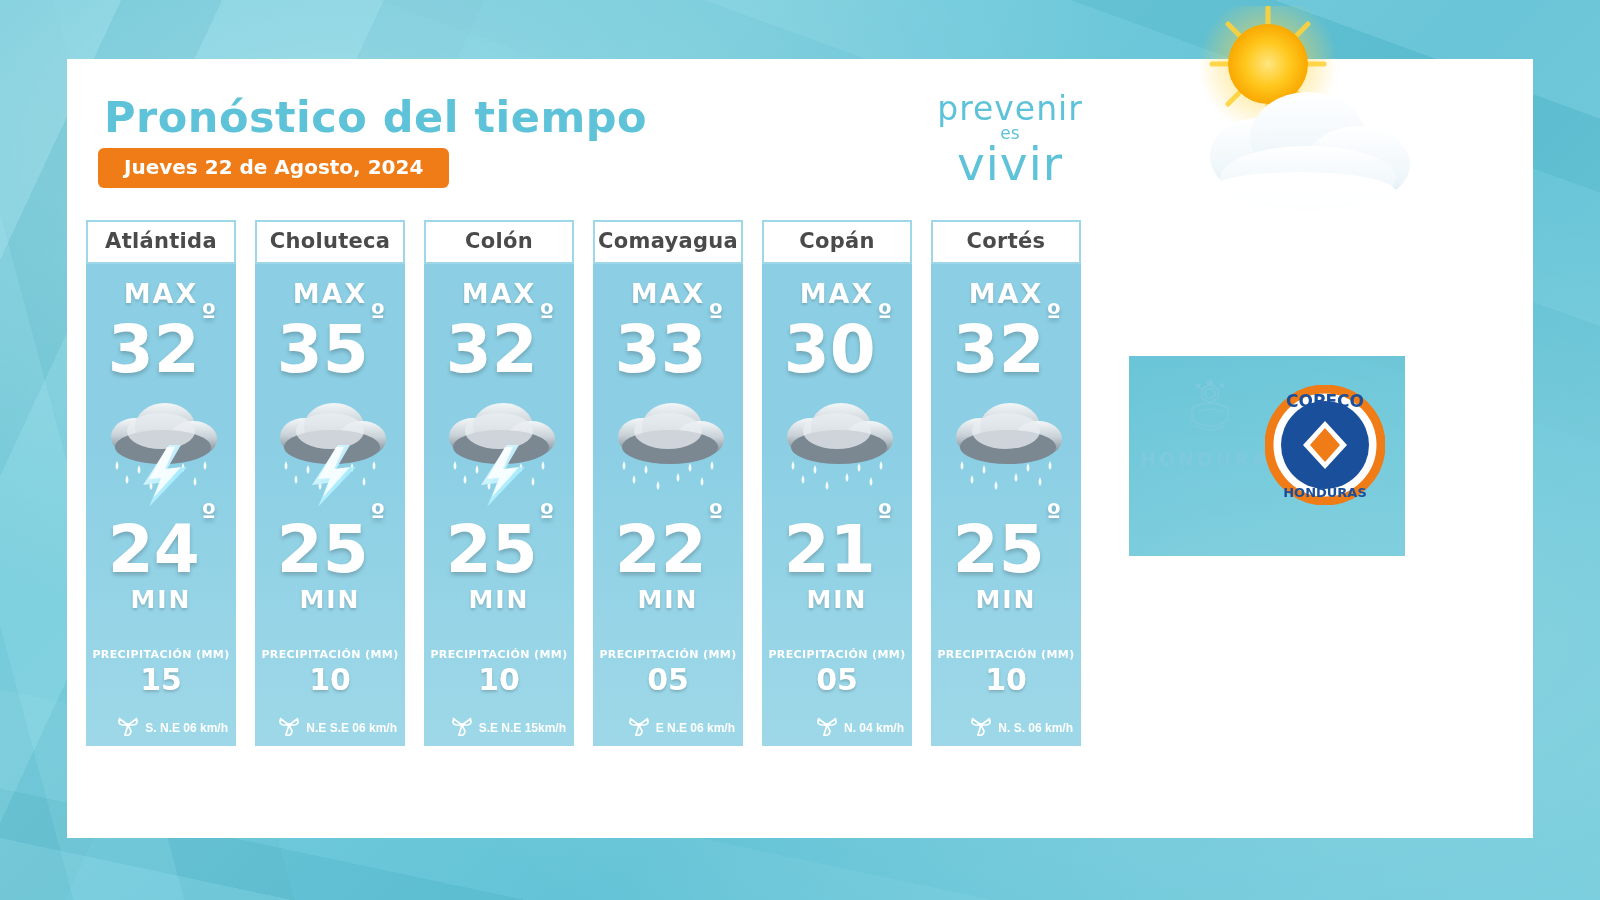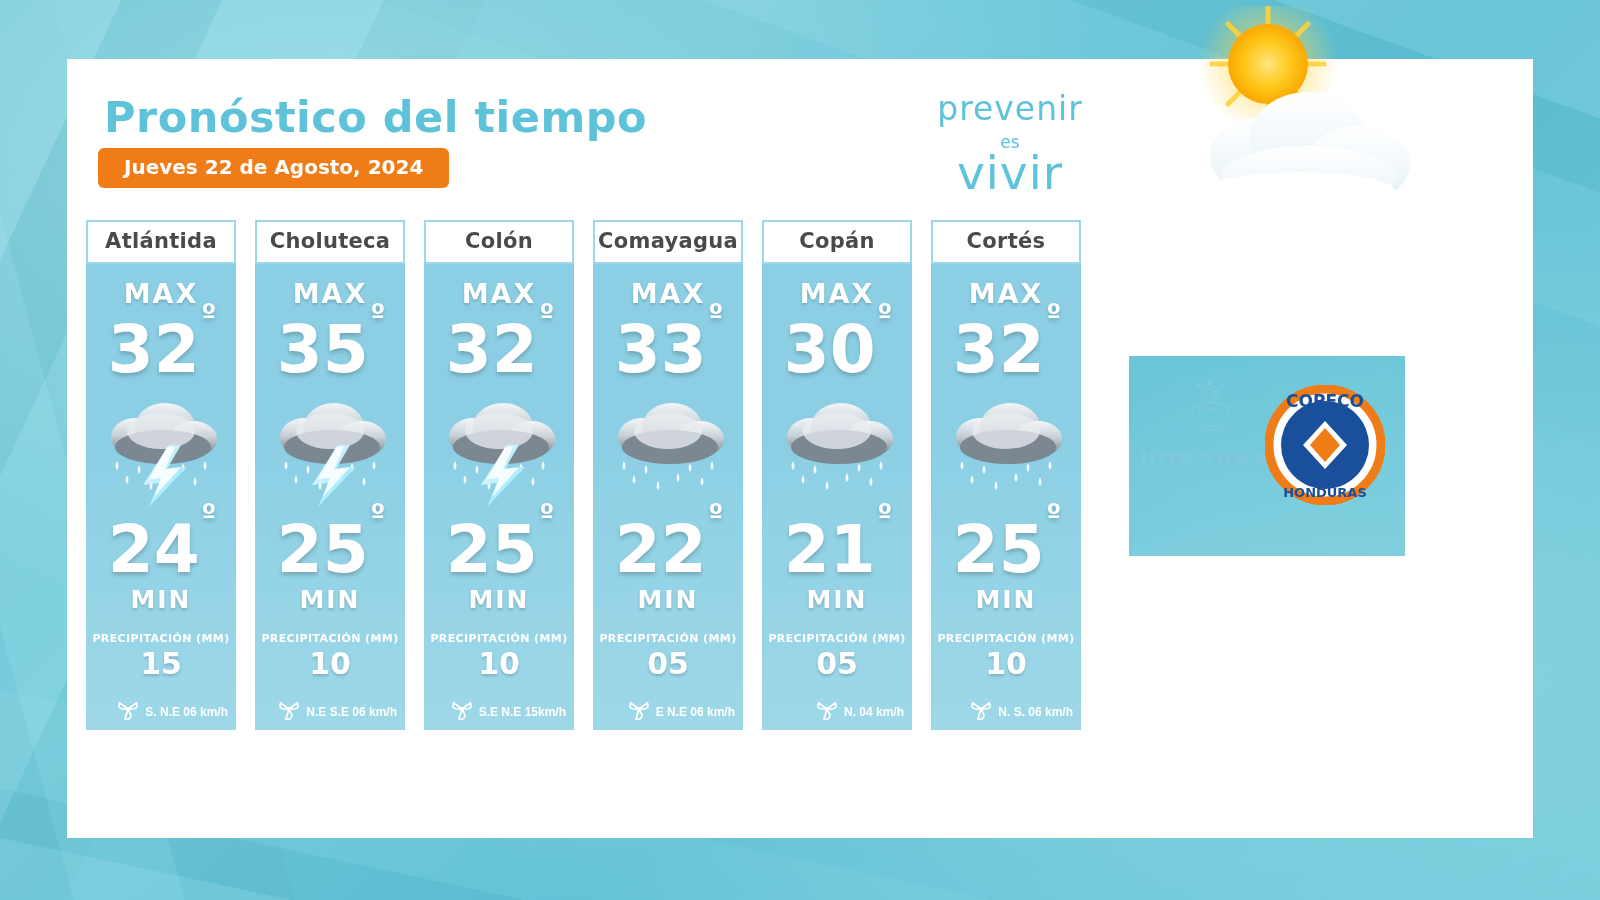--- a/index.html
+++ b/index.html
@@ -101,7 +101,7 @@
   .brand .b2 {
     font-family: "DejaVu Sans", sans-serif;
     font-size: 17px;
-    margin-top: 9px;
+    margin-top: 0;
   }
   .brand .b3 {
     font-family: "DejaVu Sans", sans-serif;

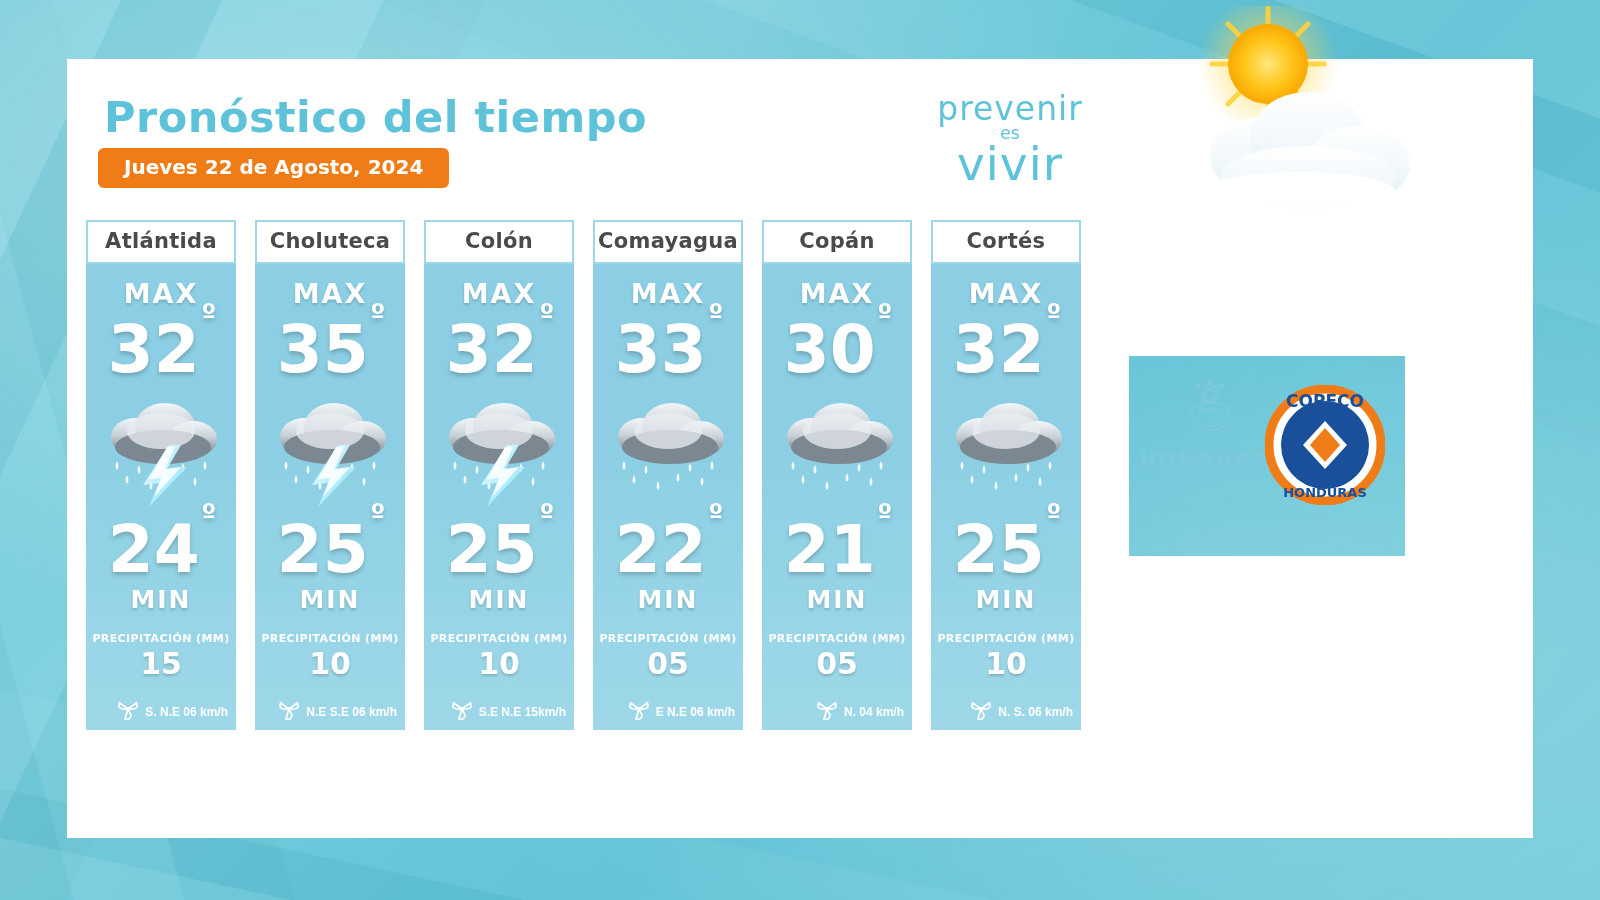--- a/index.html
+++ b/index.html
@@ -186,7 +186,7 @@
     font-weight: bold;
     font-size: 11px;
     letter-spacing: .4px;
-    margin-top: 18px;
+    margin-top: 34px;
   }
   .precip-value {
     color: #ffffff;

